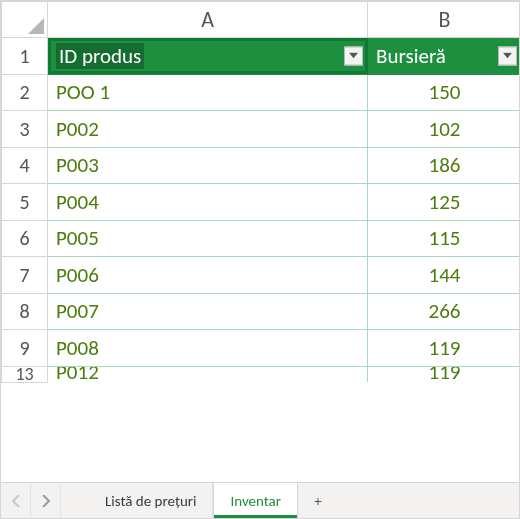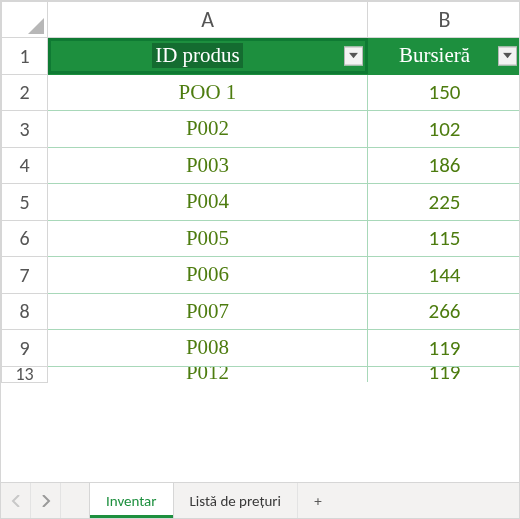--- a/index.html
+++ b/index.html
@@ -42,7 +42,7 @@
       height:36.5px; color:#4d7c0f; background:#fff; white-space:nowrap;
     }
     td.cell.num { text-align:center; }
-    td.cell.txt { text-align:center;font-family:Liberation Serif, serif; }
+    td.cell.txt { text-align:left; }
 
     
     tr.thead td.cell {

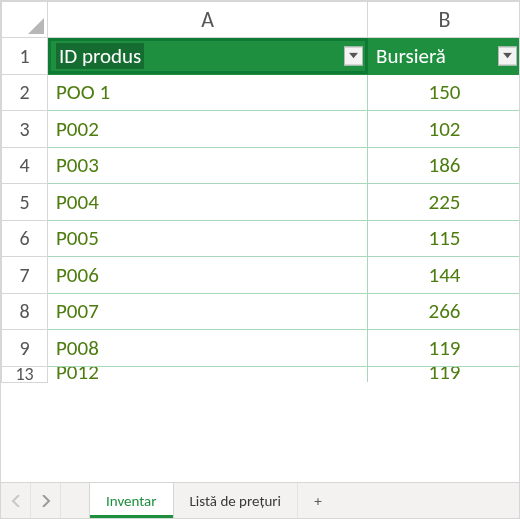--- a/index.html
+++ b/index.html
@@ -158,7 +158,7 @@
       <tr>
         <th class="rowhdr">5</th>
         <td class="cell txt">P004</td>
-        <td class="cell num">225</td>
+        <td class="cell num">125</td>
       </tr>
       <tr>
         <th class="rowhdr">6</th>

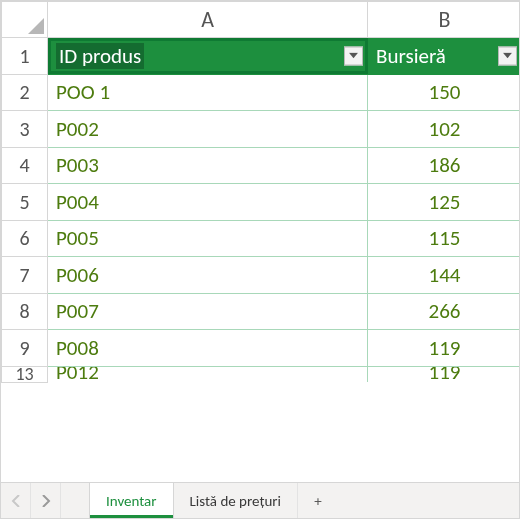--- a/index.html
+++ b/index.html
@@ -202,11 +202,11 @@
         </svg>
     </div>
     <div class="spacer"></div>
+    <div class="tab inactive">
+      <span>Listă de prețuri</span>
+    </div>
     <div class="tab active">
       <span>Inventar</span>
-    </div>
-    <div class="tab inactive">
-      <span>Listă de prețuri</span>
     </div>
     <div class="addbtn">
       <span>+</span>

